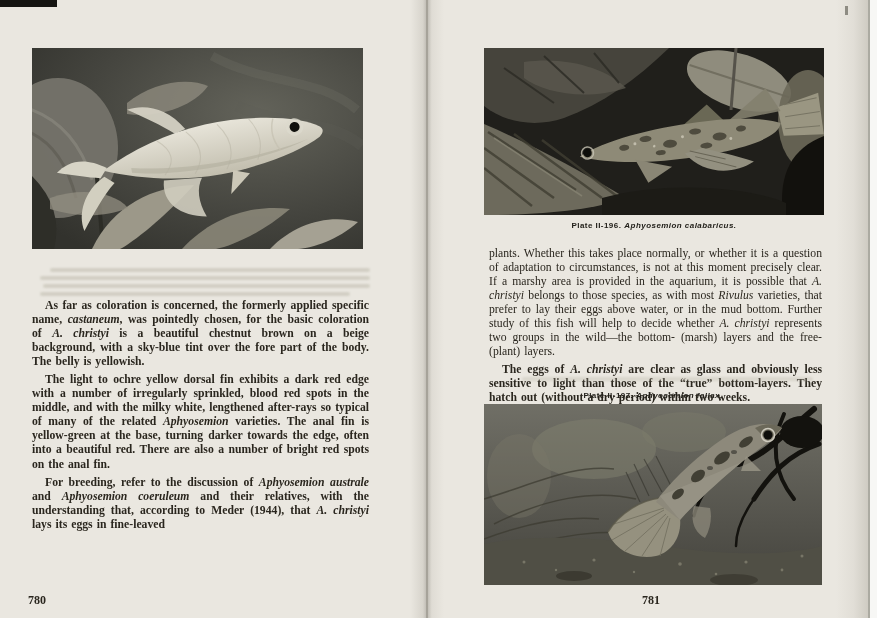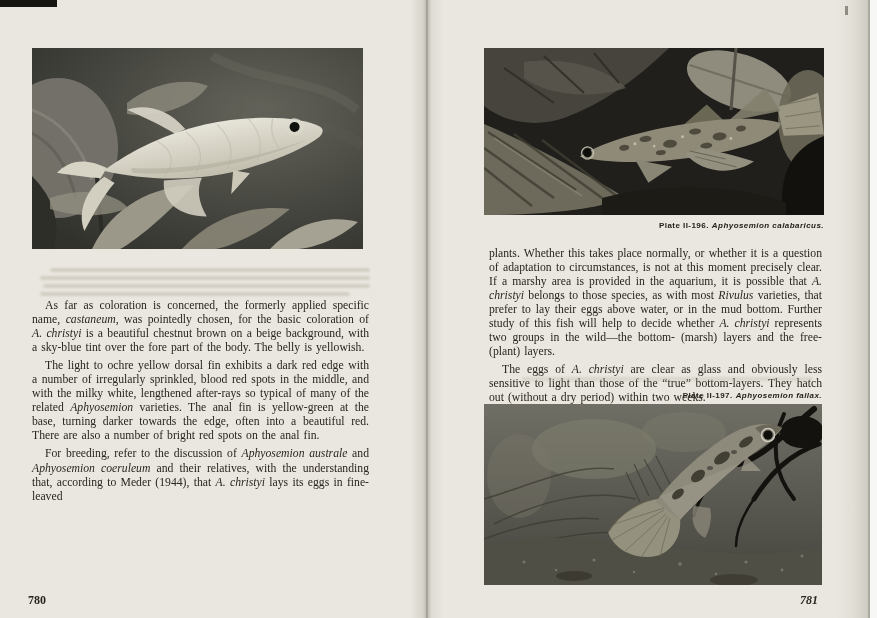--- a/index.html
+++ b/index.html
@@ -30,7 +30,7 @@
 
   
   .caption{position:absolute;font-family:"Liberation Sans", sans-serif;font-weight:bold;
-    font-size:8px;letter-spacing:.45px;color:#23211b;text-align:right;white-space:nowrap;}
+    font-size:8px;letter-spacing:.45px;color:#23211b;text-align:center;white-space:nowrap;}
   #cap195{left:32px;top:254px;width:331px;}
   #cap196{left:484px;top:221px;width:340px;}
   #cap197{left:484px;top:391px;width:338px;}

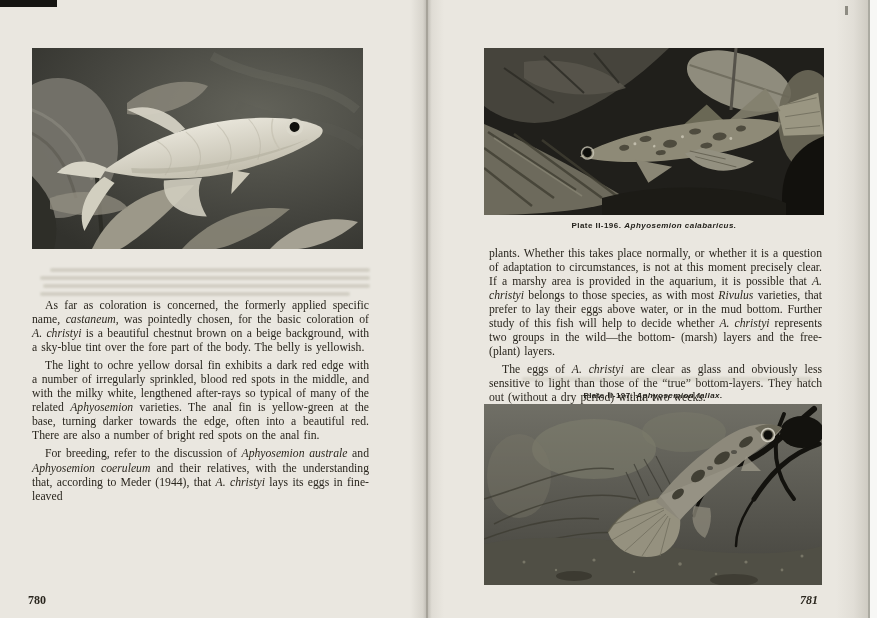--- a/index.html
+++ b/index.html
@@ -42,7 +42,7 @@
   #text-left{left:28px;top:295px;width:345px;}
   #text-right{left:485px;top:243px;width:341px;}
   .textcol p{margin:4px;}
-  .textcol p.indent{text-indent:13px;}
+  .textcol p.indent{text-indent:13px;font-weight:bold;}
   .textcol em{font-style:italic;}
 
   

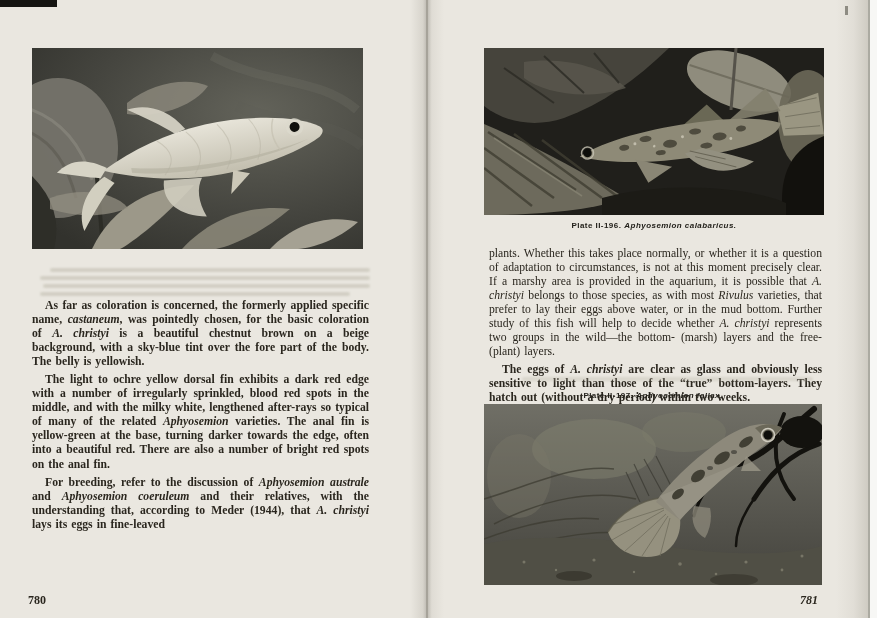--- a/index.html
+++ b/index.html
@@ -48,7 +48,7 @@
   
   .pagenum{position:absolute;font-weight:bold;font-size:12px;color:#2a261e;}
   #pagenum-left{left:28px;top:593px;}
-  #pagenum-right{left:484px;top:593px;width:334px;text-align:right;font-style:italic;}
+  #pagenum-right{left:484px;top:593px;width:334px;text-align:center;}
 
   
   .ghost{position:absolute;filter:blur(1.1px);opacity:.45;}

